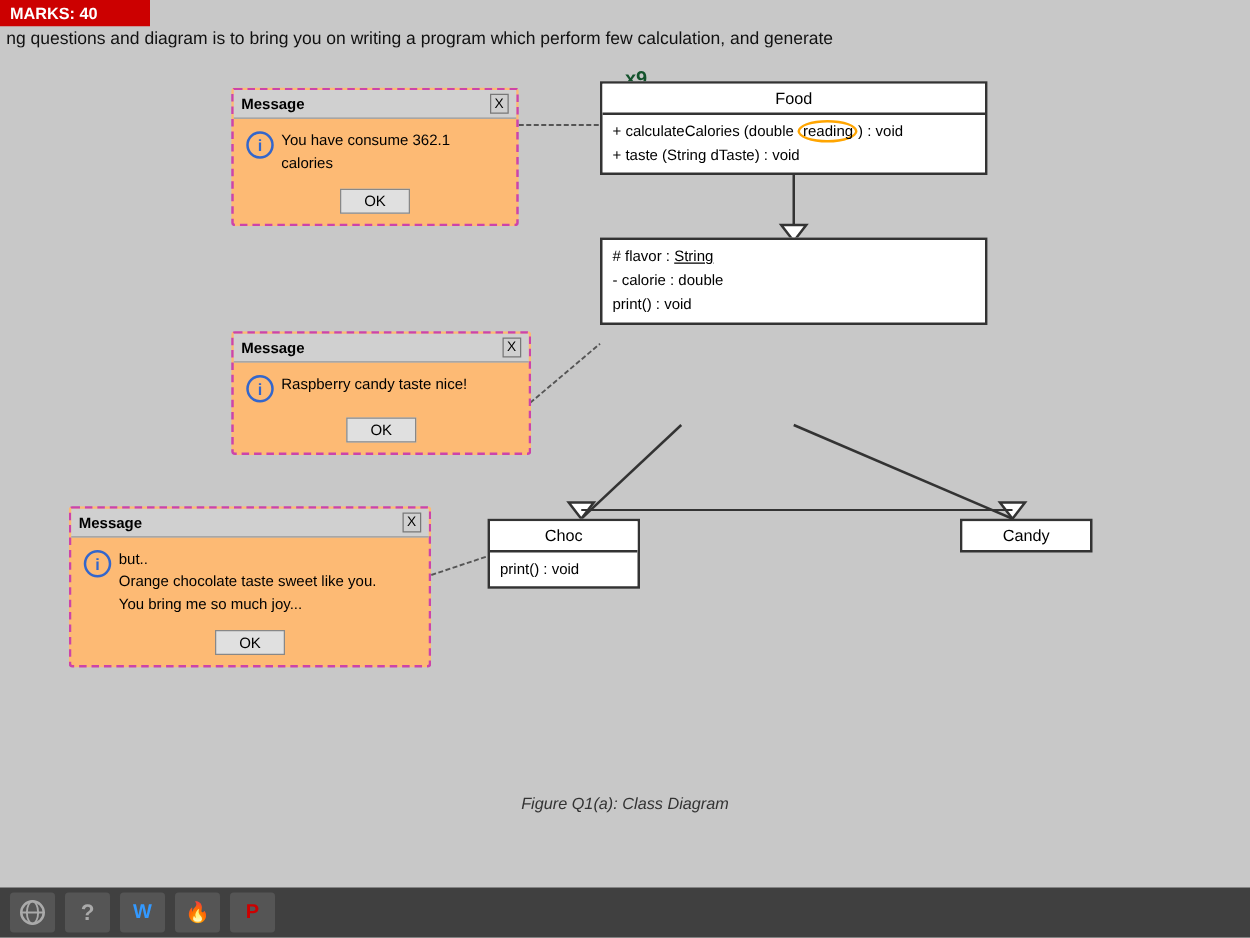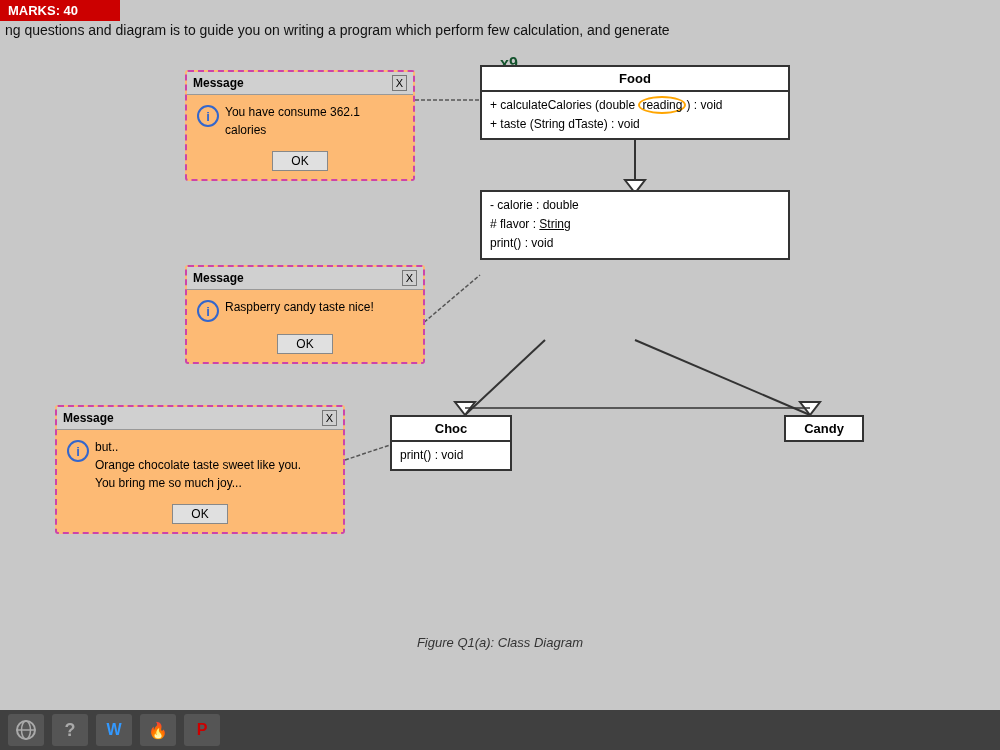--- a/index.html
+++ b/index.html
@@ -265,7 +265,7 @@
 
 <div class="top-bar">MARKS: 40</div>
 
-<div class="instruction-text">ng questions and diagram is to guide you on writing a program which perform few calculation, and generate</div>
+<div class="instruction-text">ng questions and diagram is to bring you on writing a program which perform few calculation, and generate</div>
 
 <div class="diagram-area">
 

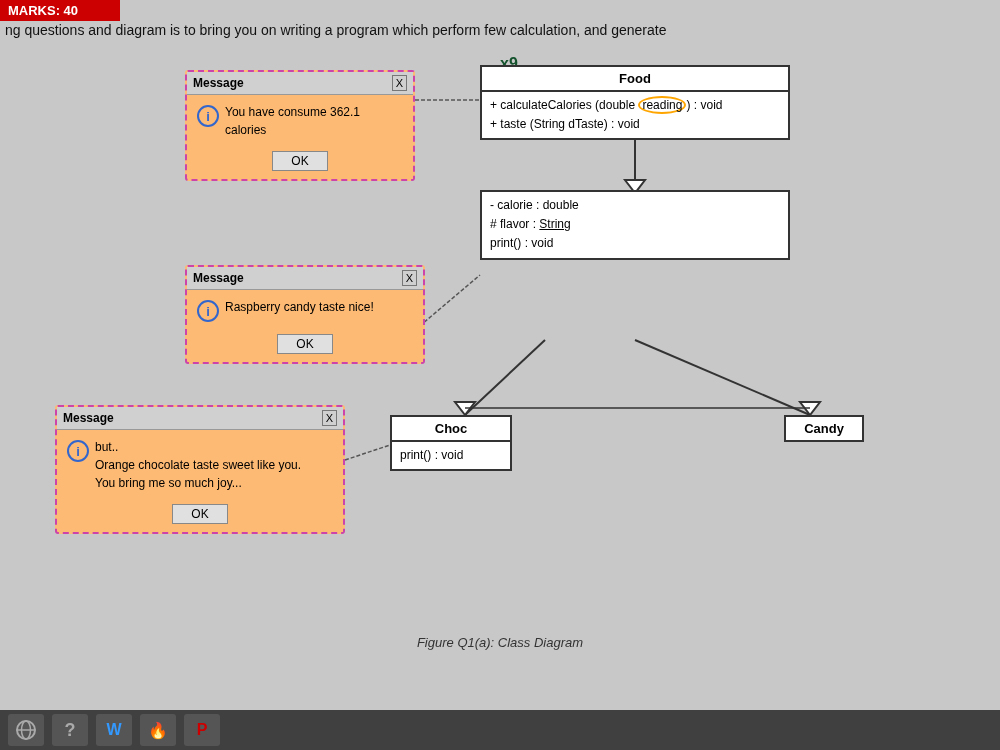--- a/index.html
+++ b/index.html
@@ -68,7 +68,7 @@
       background: white;
       border-bottom: 2px solid #333;
       text-align: center;
-      font-weight: bold;
+      font-weight: normal;
       padding: 4px 8px;
       font-size: 13px;
     }

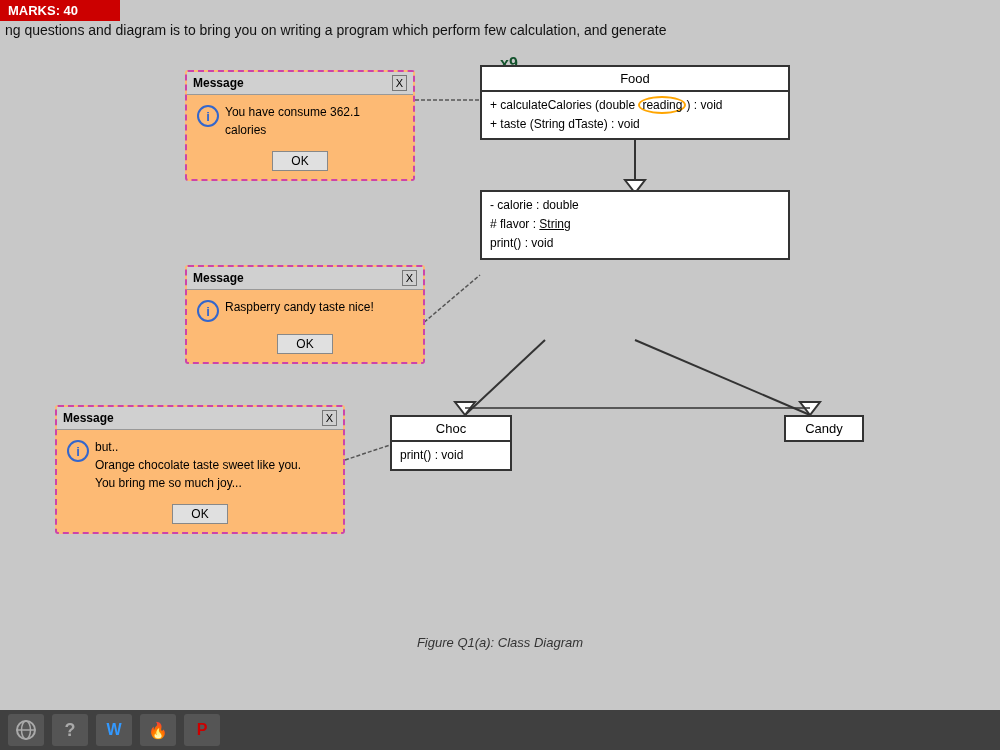--- a/index.html
+++ b/index.html
@@ -301,8 +301,8 @@
 
   <div class="uml-box confectionary-box">
     <div class="uml-body">
+      <div># flavor : <span class="uml-underline">String</span></div>
       <div>- calorie : double</div>
-      <div># flavor : <span class="uml-underline">String</span></div>
       <div>print() : void</div>
     </div>
   </div>

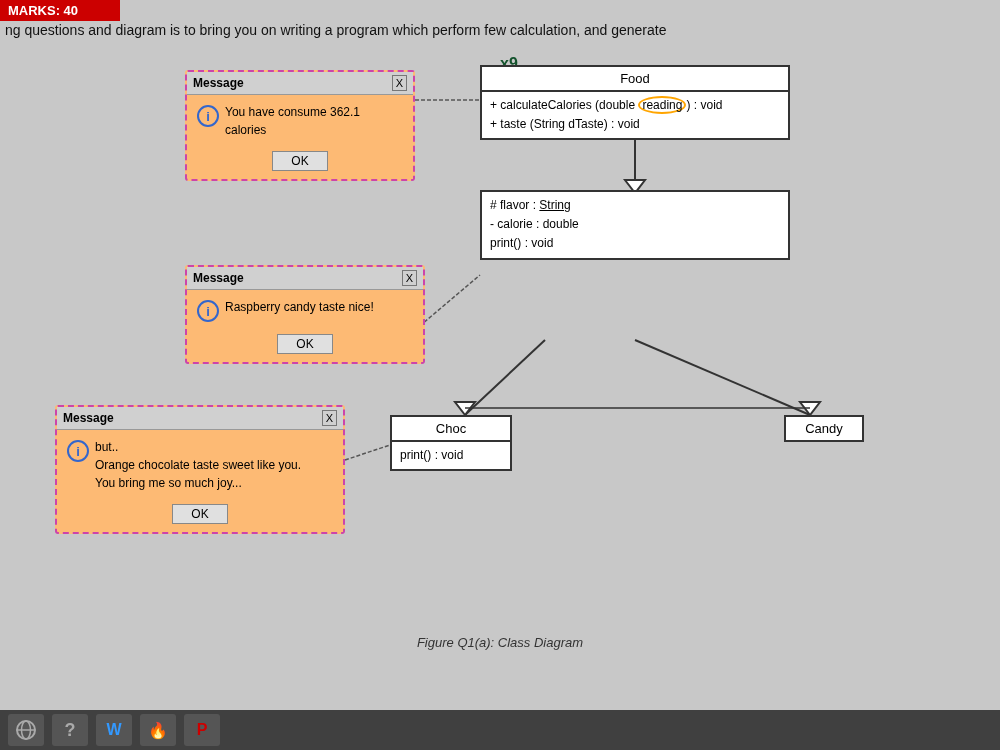--- a/index.html
+++ b/index.html
@@ -103,8 +103,8 @@
     
     .candy-box {
       top: 370px;
-      left: 784px;
-      width: 80px;
+      left: 768px;
+      width: 106px;
       text-align: center;
     }
 

